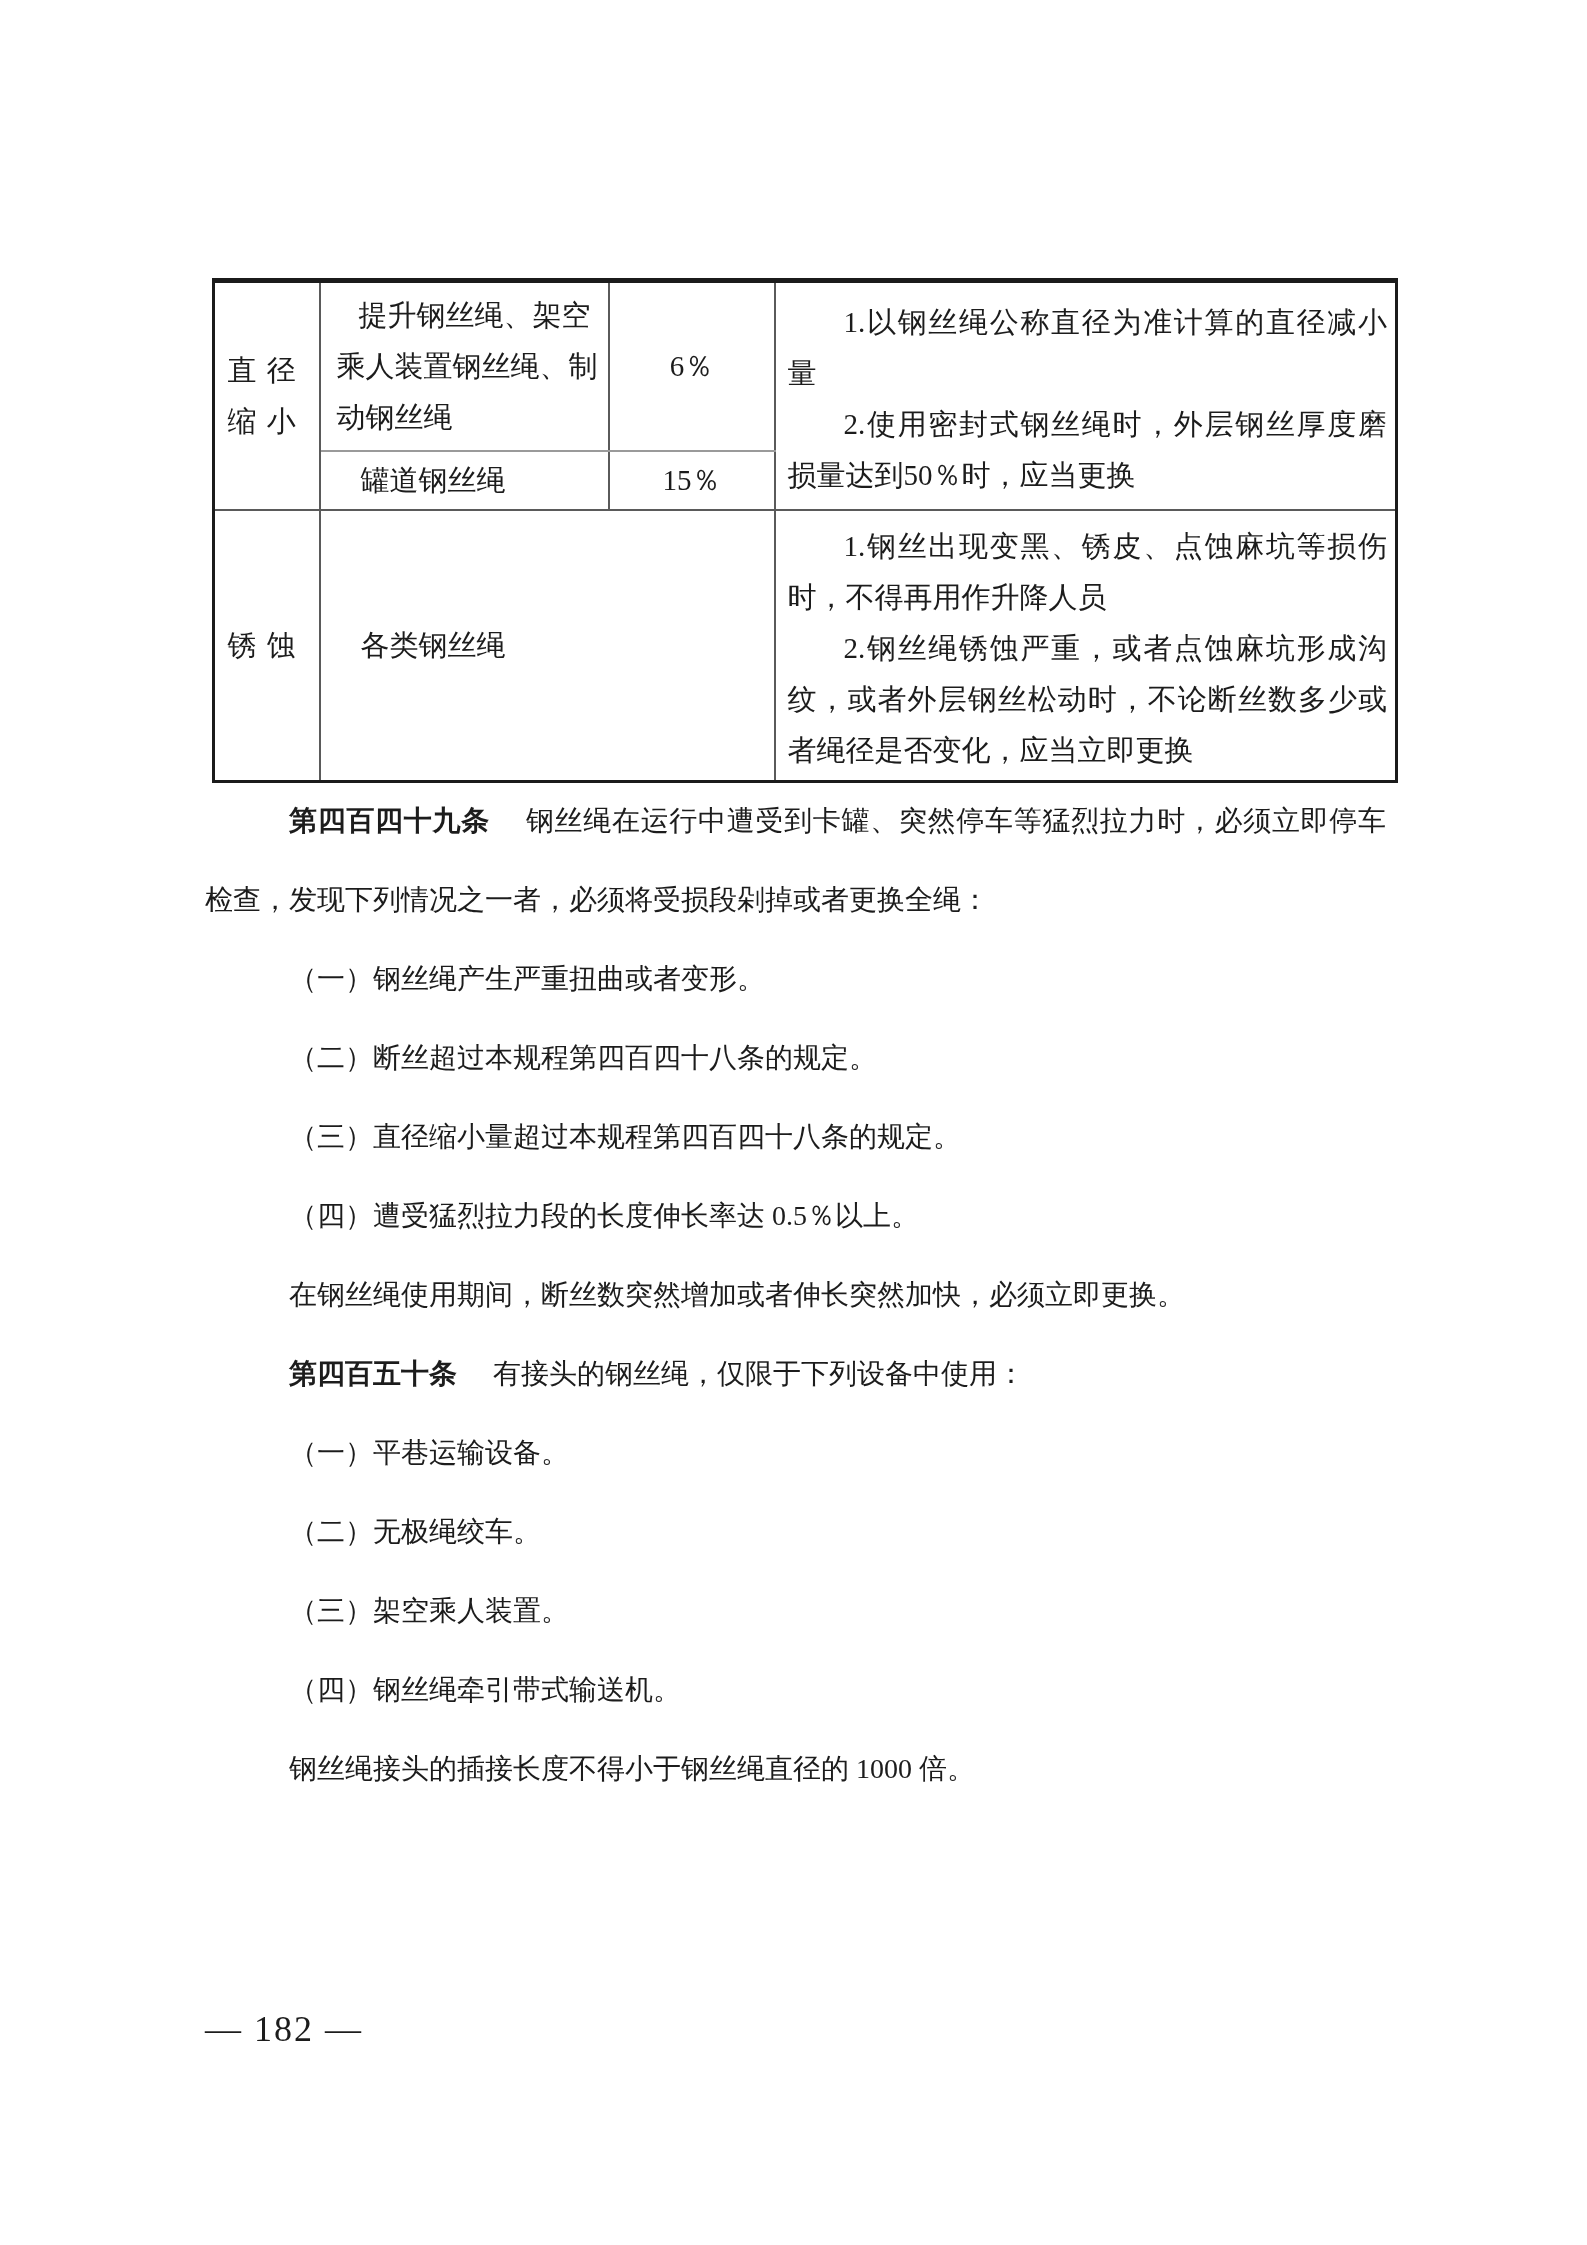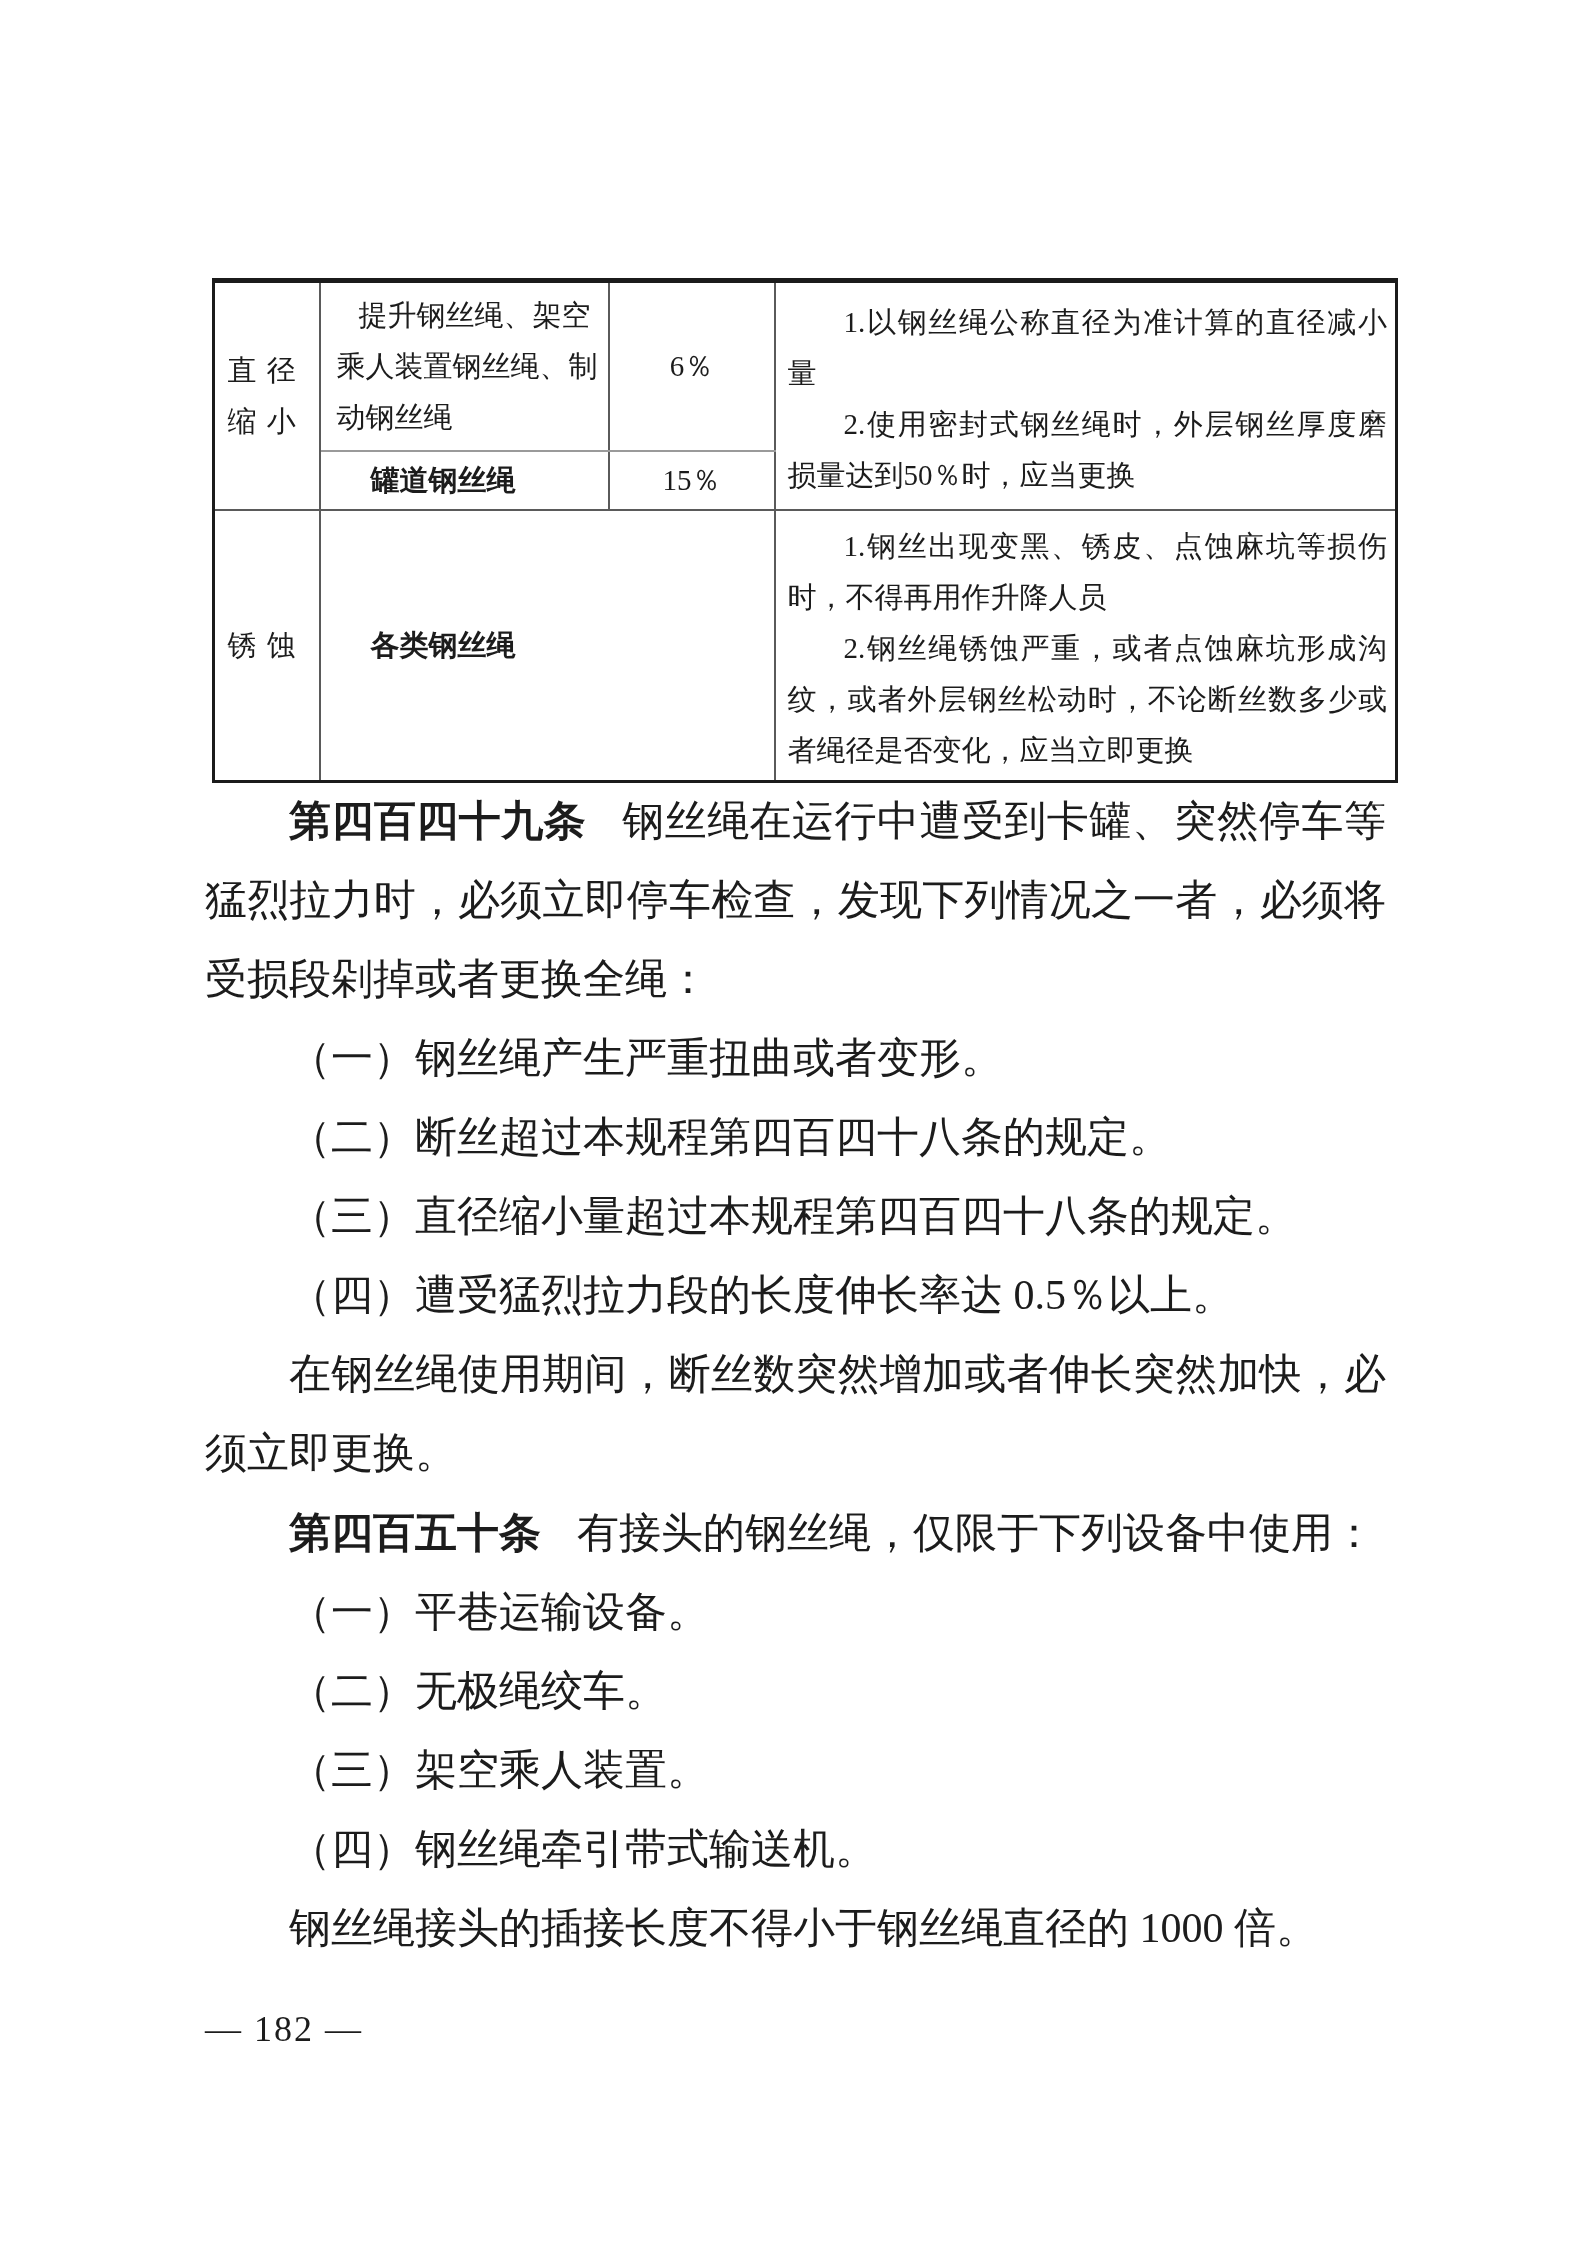--- a/index.html
+++ b/index.html
@@ -36,7 +36,7 @@
     text-indent:22px;
     text-align:left;
   }
-  td.cell-type.flat { padding-left:50px; text-indent:0;font-weight:bold; }
+  td.cell-type.flat { padding-left:40px; text-indent:0; }
   td.cell-pct { text-align:center; }
   td.cell-crit { padding:6px 8px 1px 12px; }
   td.cell-crit p {

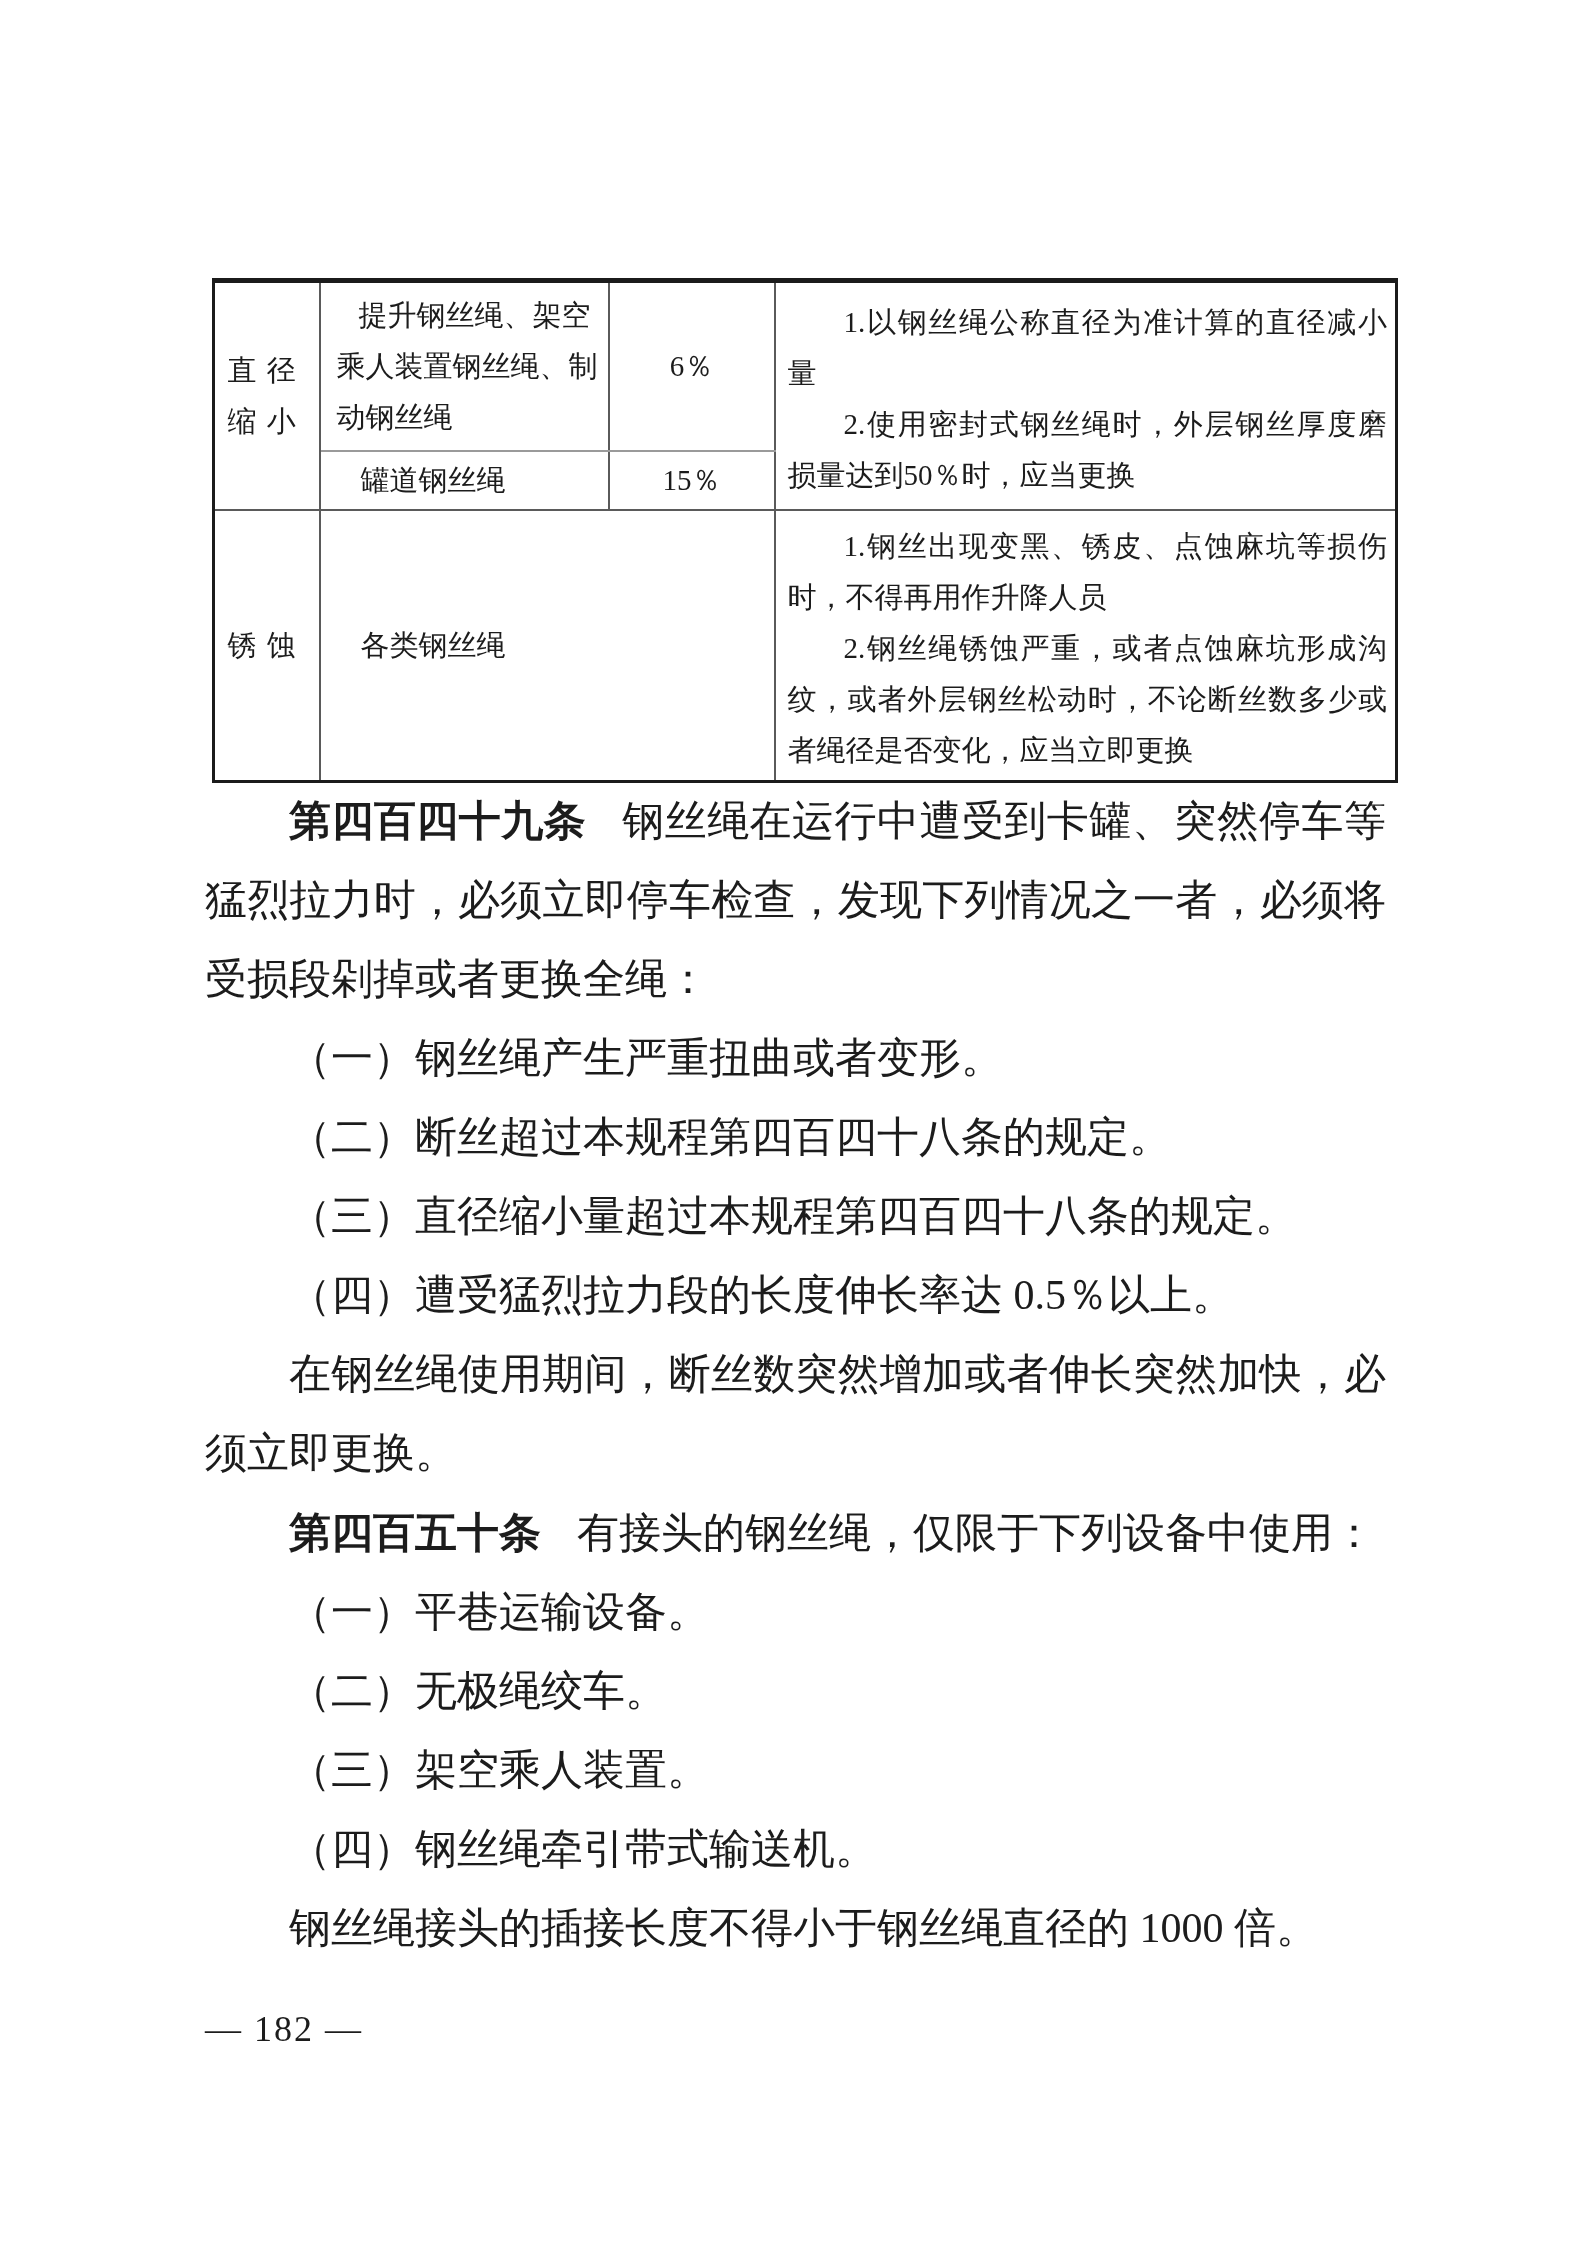--- a/index.html
+++ b/index.html
@@ -54,7 +54,7 @@
   .content {
     position:absolute; left:205px; top:781px;
     width:1181px;
-    font-size:42px;
+    font-size:28px;
     line-height:79px;
     text-align:justify;
   }

